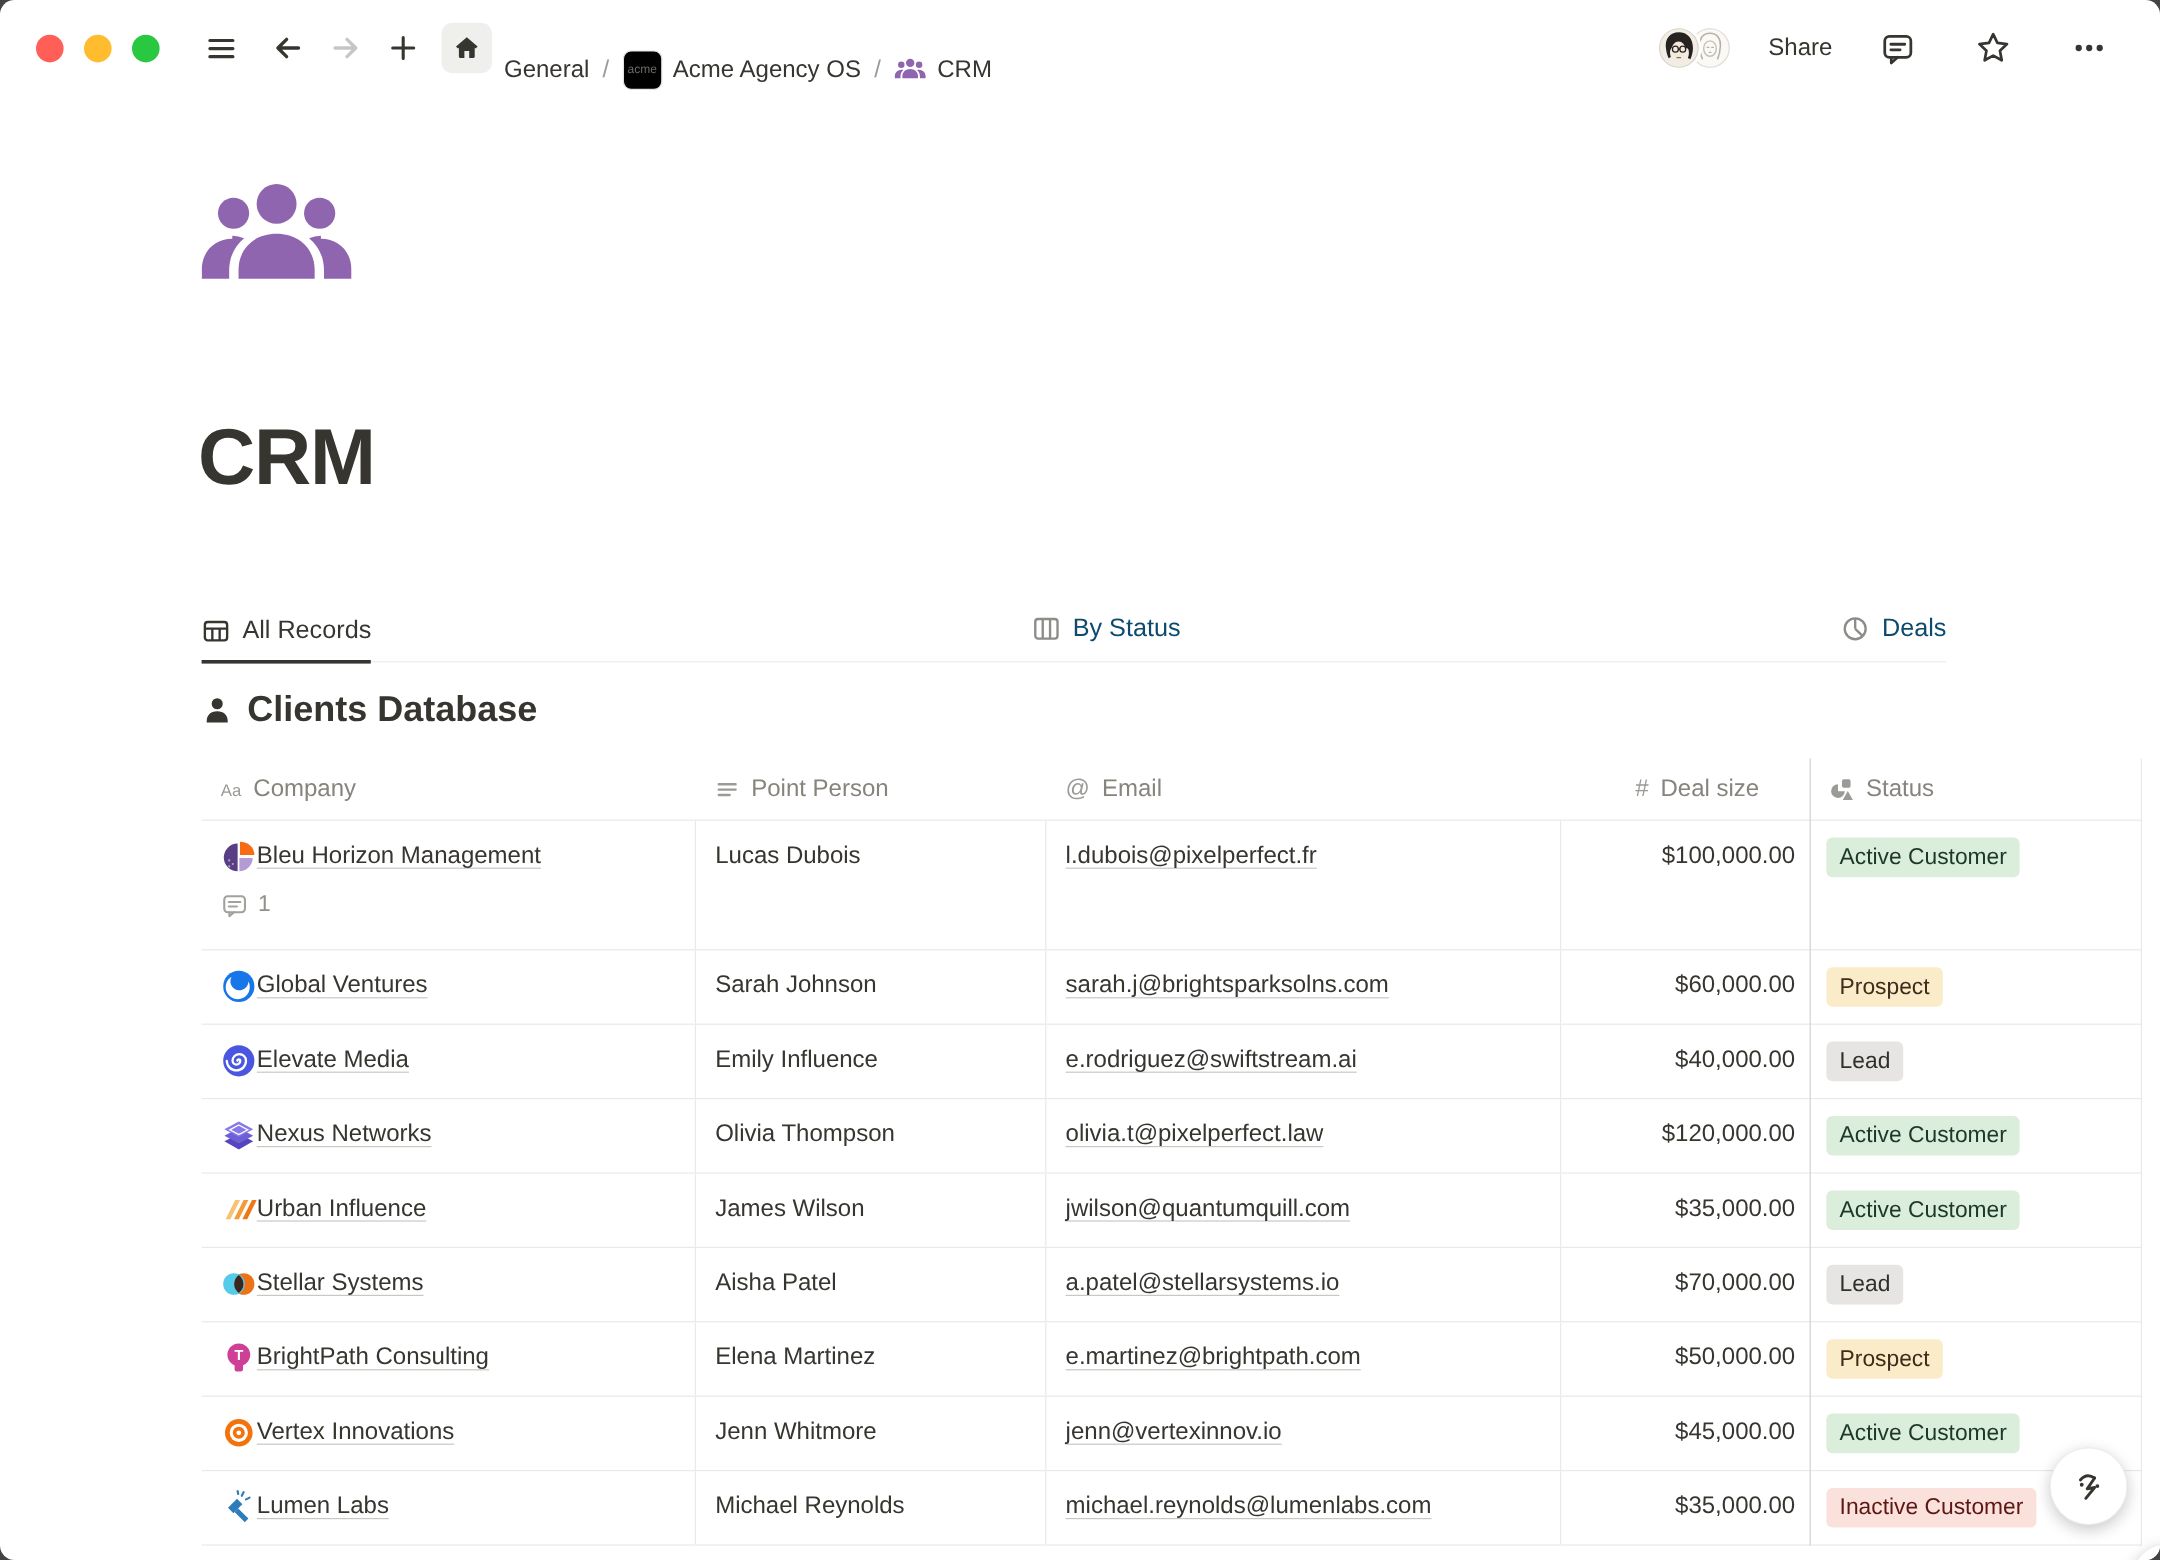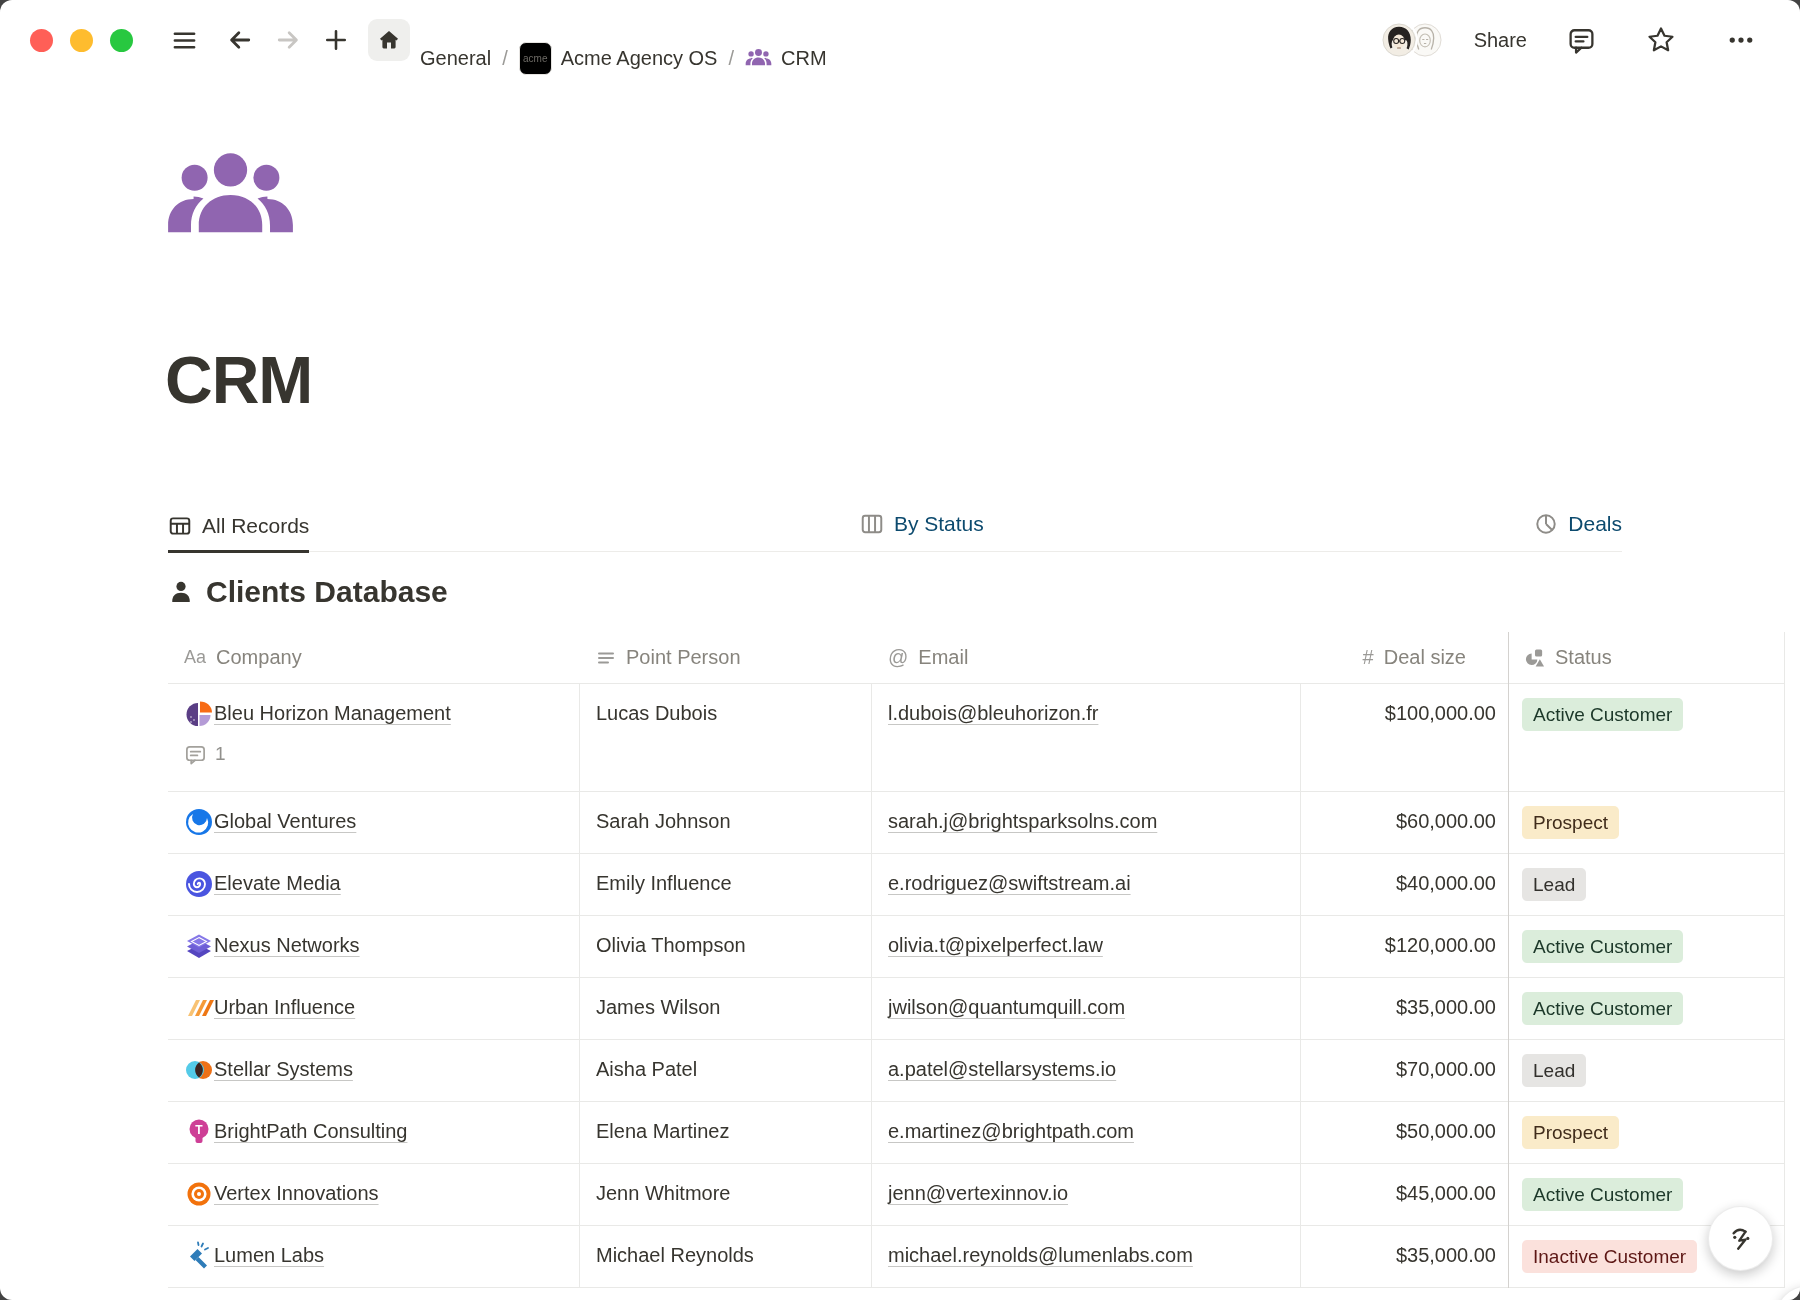--- a/index.html
+++ b/index.html
@@ -205,7 +205,7 @@
   <div class="dbtable">
     <div class="thead">
       <div class="hcell">
-        <span class="hic" style="font-size:18px;">Aa</span>
+        <span class="hic" style="font-size:14px;">Aa</span>
         <span>Company</span>
       </div>
       <div class="hcell">

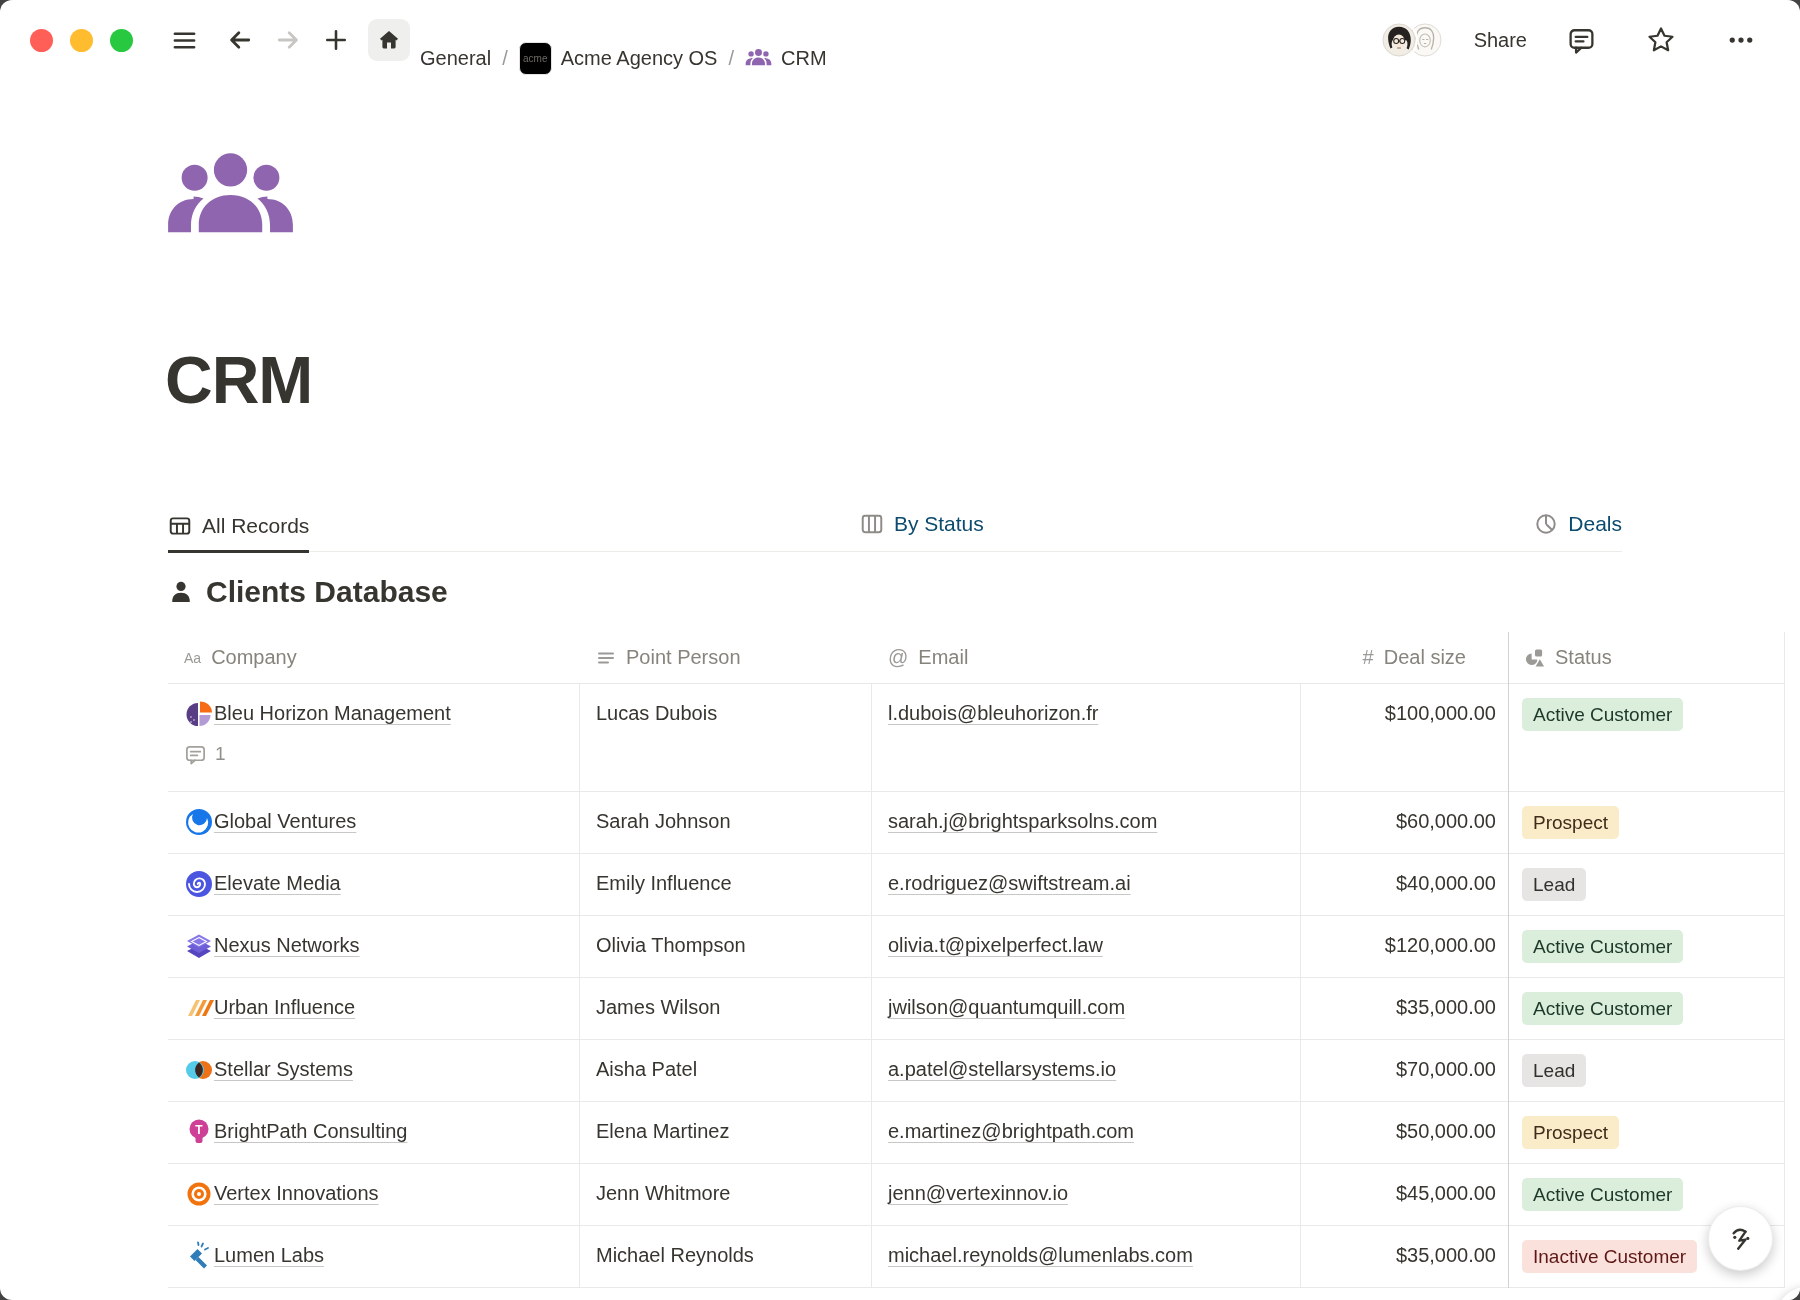--- a/index.html
+++ b/index.html
@@ -263,7 +263,7 @@
             </div>
           </div>
           <div class="cell bdr">Lucas Dubois</div>
-          <div class="cell bdr"><span class="email-link">l.dubois@bleuhorizon.fr</span></div>
+          <div class="cell bdr"><span class="email-link">l.dubois@pixelperfect.fr</span></div>
           <div class="cell num">$100,000.00</div>
           <div class="cell" style="padding-left: 14px;"><span class="badge" style="background: rgb(219, 237, 219); color: rgb(28, 56, 41);">Active Customer</span></div>
         </div>

